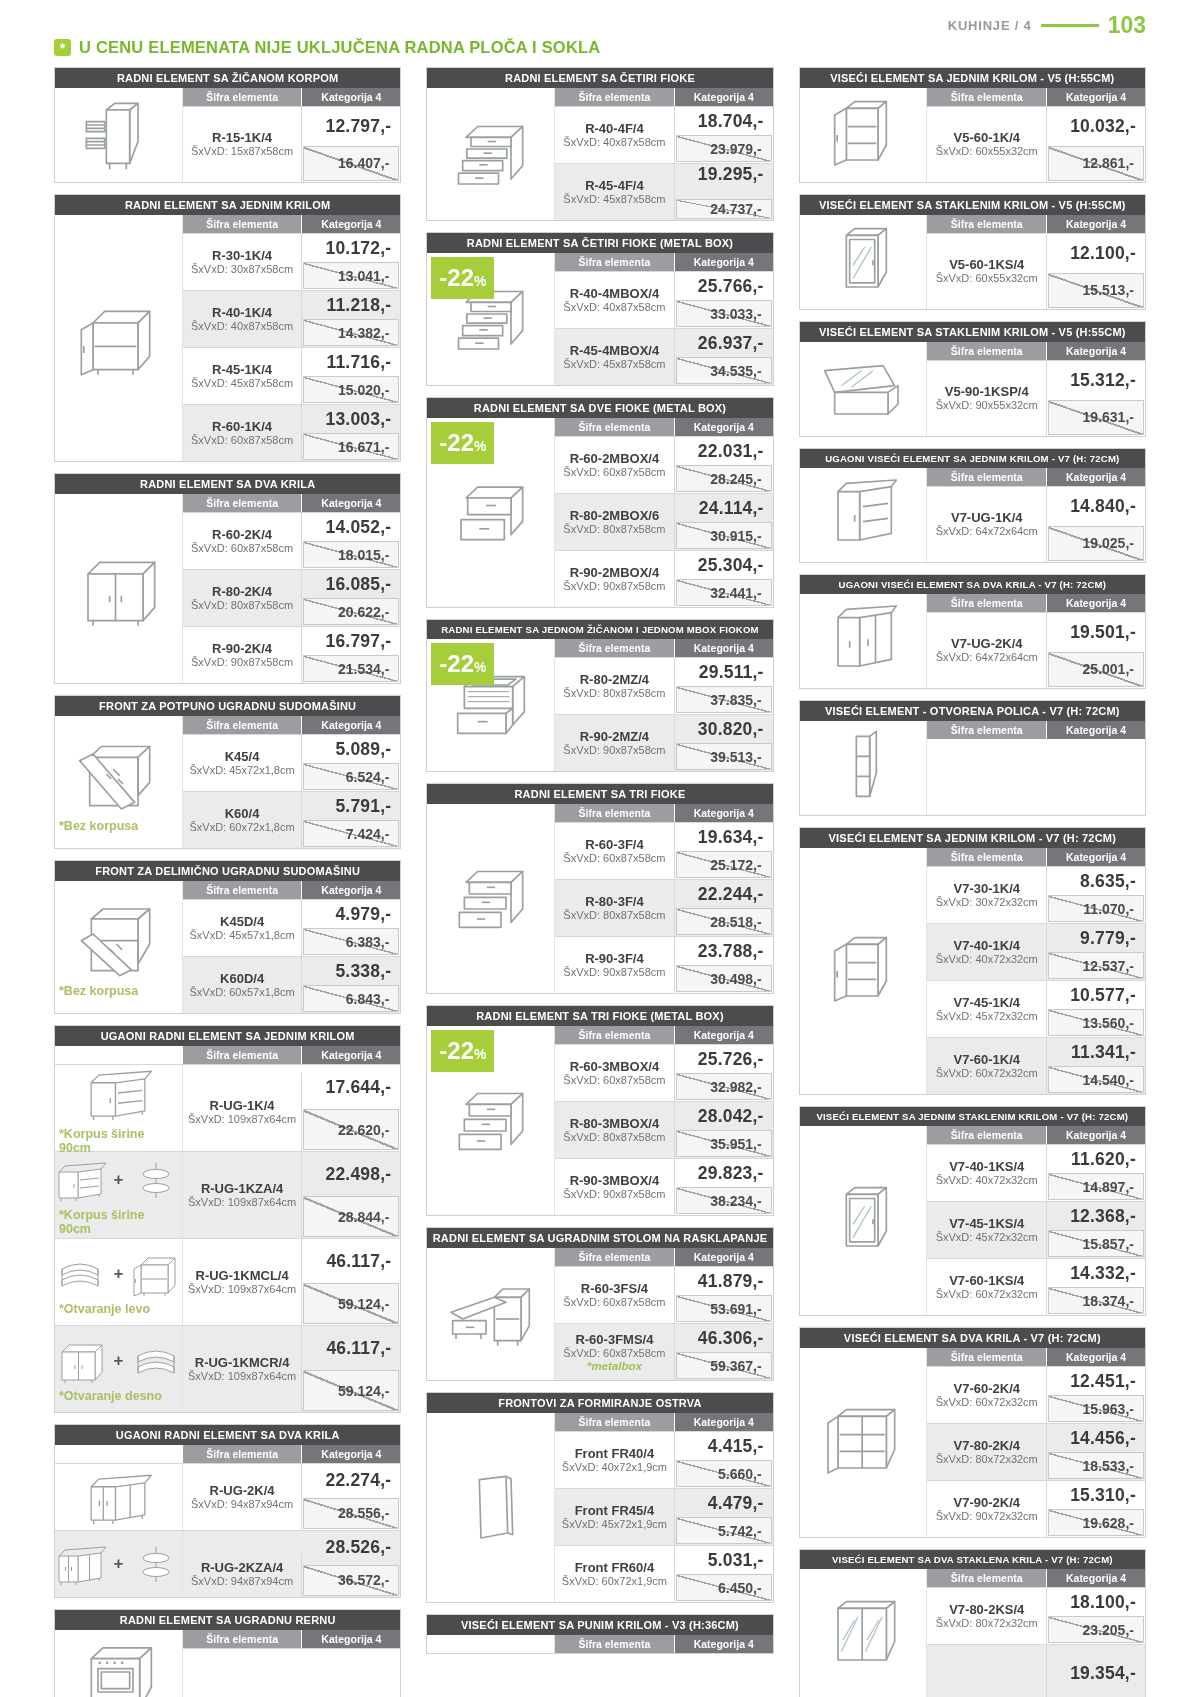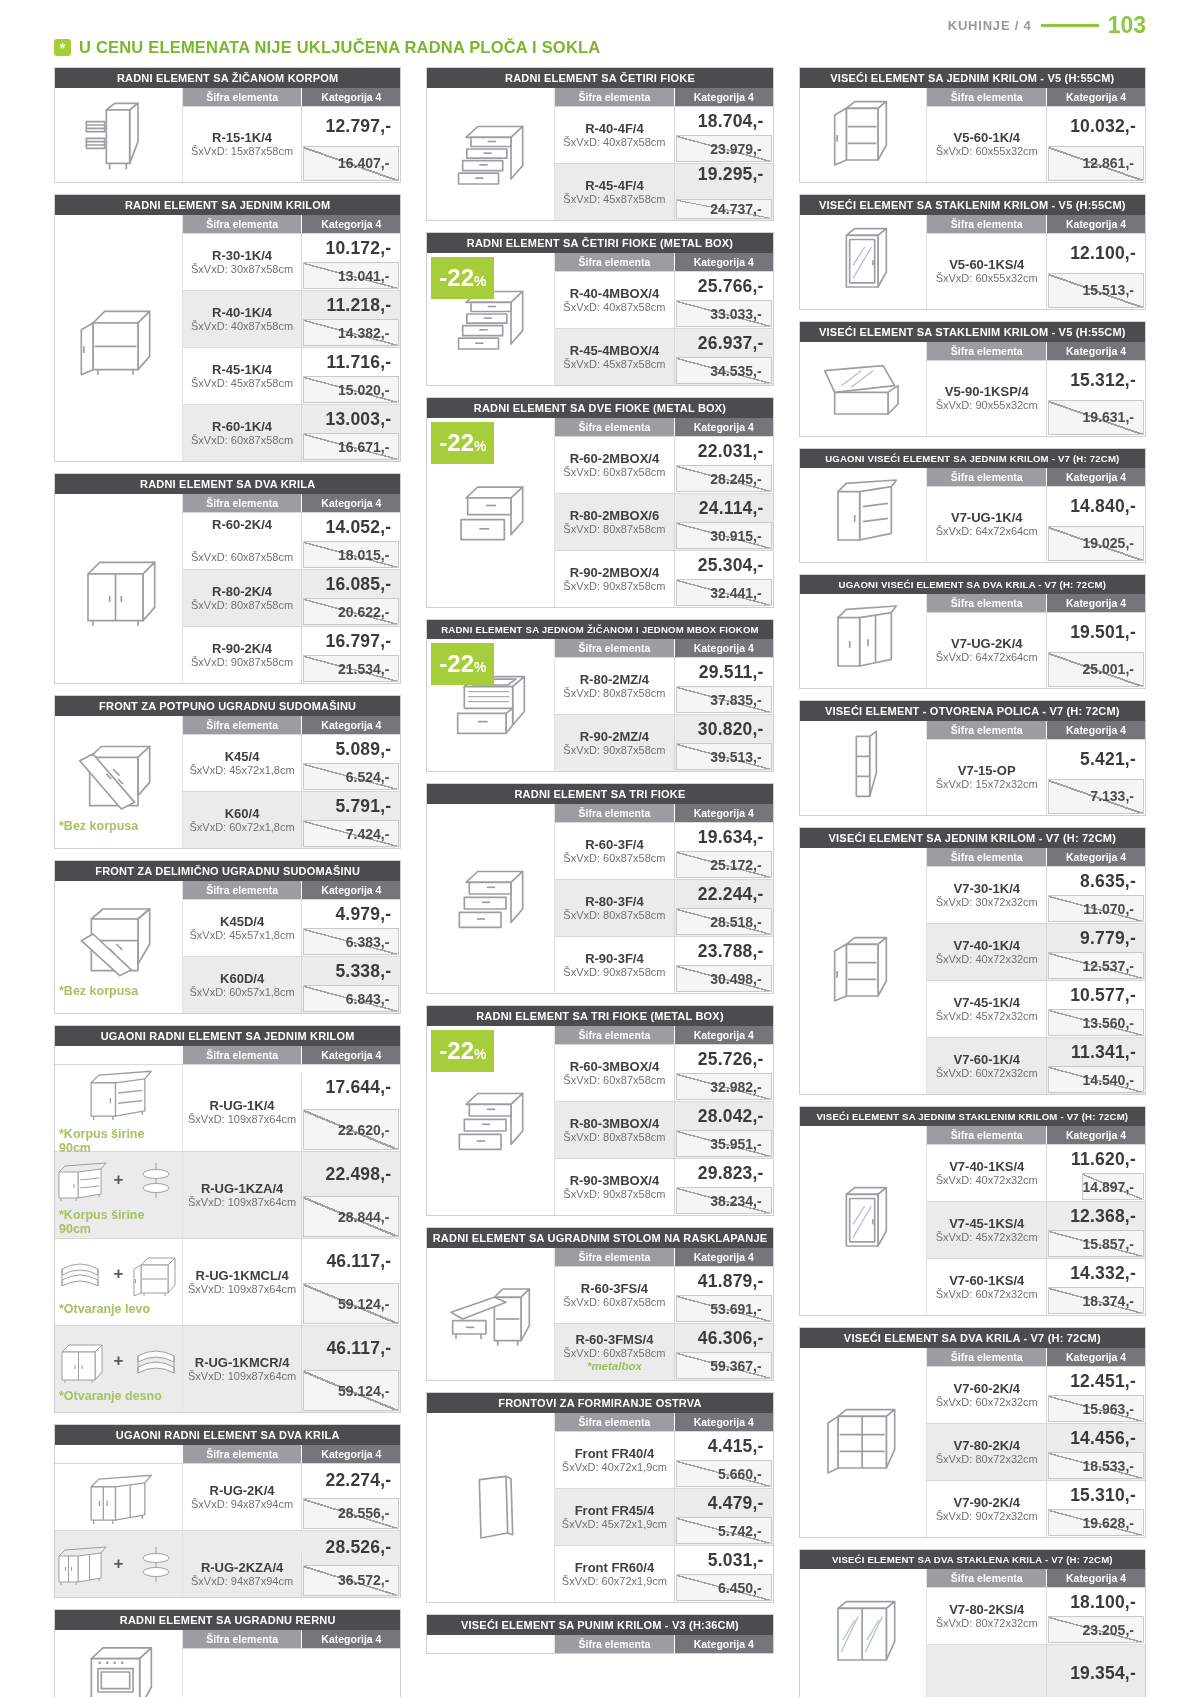--- a/index.html
+++ b/index.html
@@ -375,7 +375,7 @@
                 <div class="h-cat" style="width: 45%;">Kategorija 4</div>
               </div>
               <div class="prow">
-                <div class="code-cell" style="width: 55%; justify-content: space-between;">
+                <div class="code-cell" style="width: 55%;">
                   <div class="code">R-60-2K/4</div>
                   <div class="dims">ŠxVxD: 60x87x58cm</div>
                 </div>

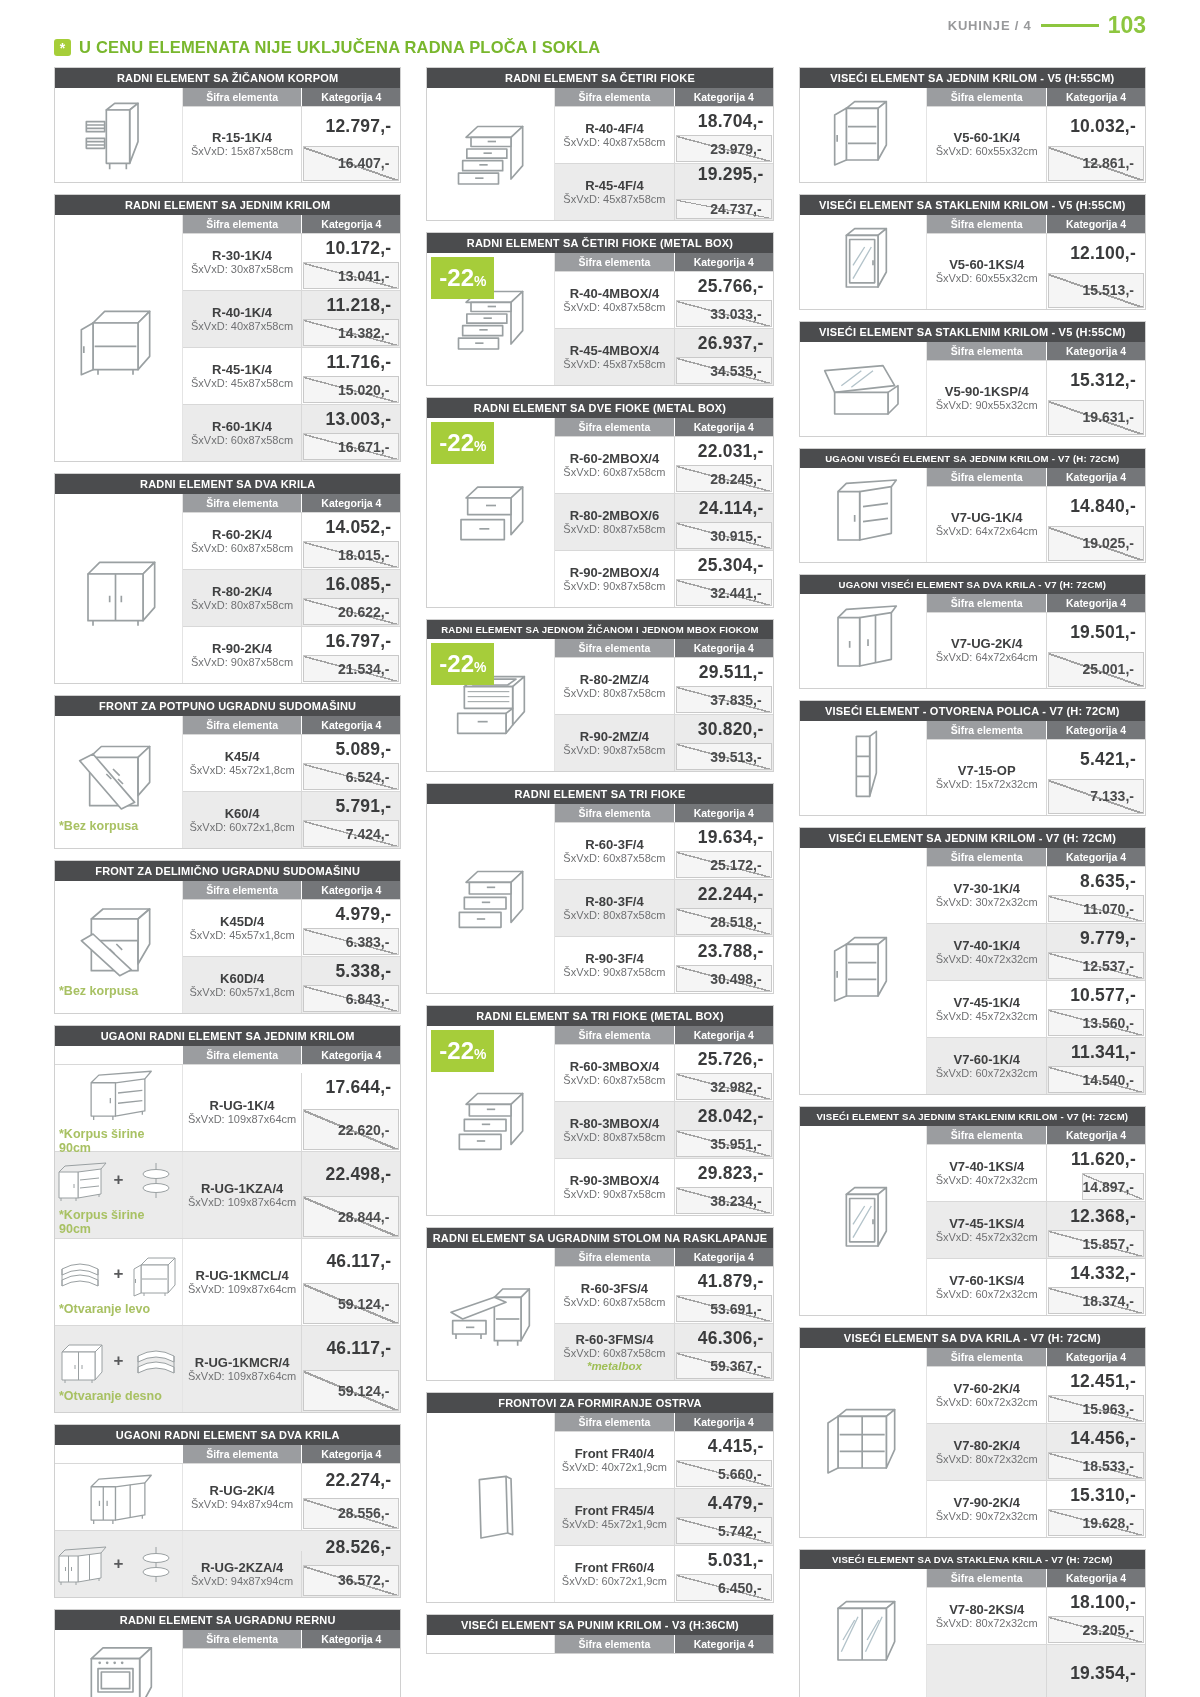--- a/index.html
+++ b/index.html
@@ -1136,16 +1136,6 @@
                 <div class="h-code" style="width: 55%;">Šifra elementa</div>
                 <div class="h-cat" style="width: 45%;">Kategorija 4</div>
               </div>
-              <div class="prow">
-                <div class="code-cell" style="width: 55%;">
-                  <div class="code">V7-15-OP</div>
-                  <div class="dims">ŠxVxD: 15x72x32cm</div>
-                </div>
-                <div class="price-cell" style="width: 45%;">
-                  <div class="p-new">5.421,-</div>
-                  <div class="p-old">7.133,-</div>
-                </div>
-              </div>
             </div>
           </div>
         </section>

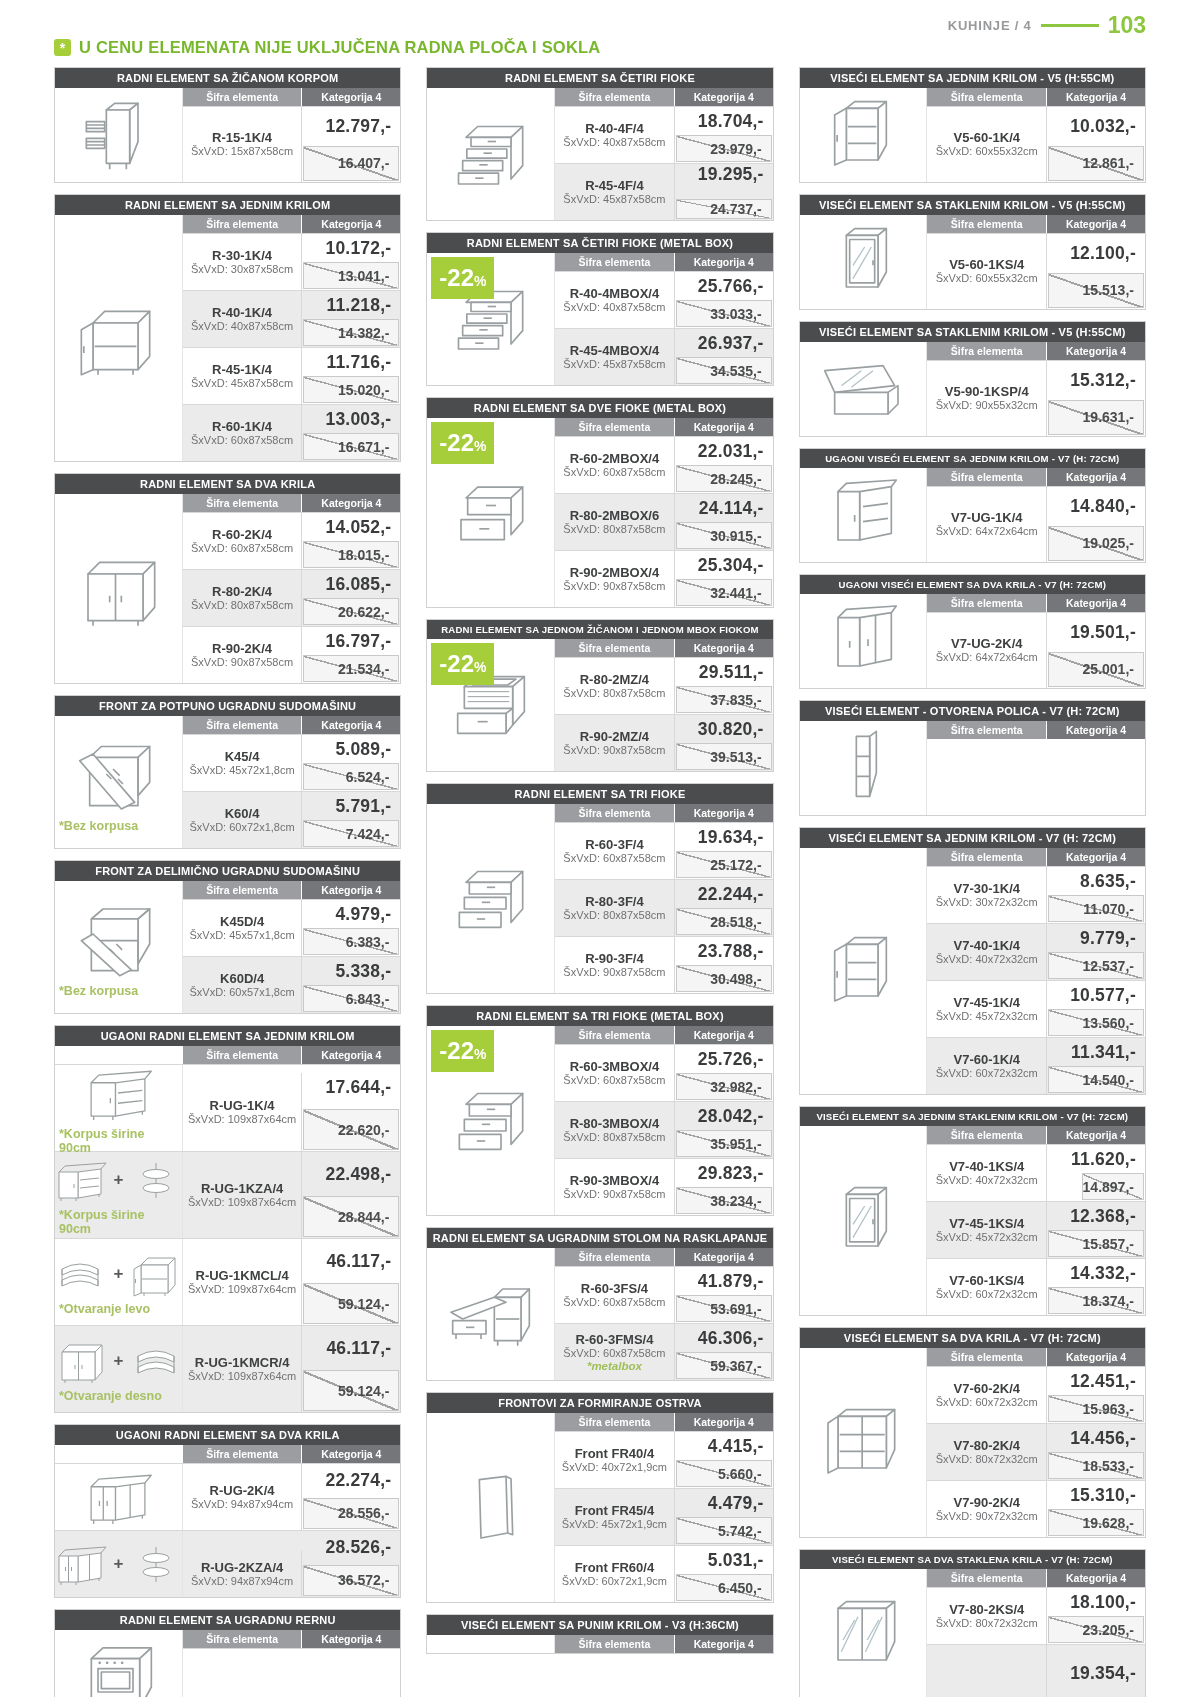--- a/index.html
+++ b/index.html
@@ -1213,7 +1213,7 @@
                   <div class="code">V7-40-1KS/4</div>
                   <div class="dims">ŠxVxD: 40x72x32cm</div>
                 </div>
-                <div class="price-cell" style="width: 45%; align-items: flex-end;">
+                <div class="price-cell" style="width: 45%;">
                   <div class="p-new">11.620,-</div>
                   <div class="p-old">14.897,-</div>
                 </div>

